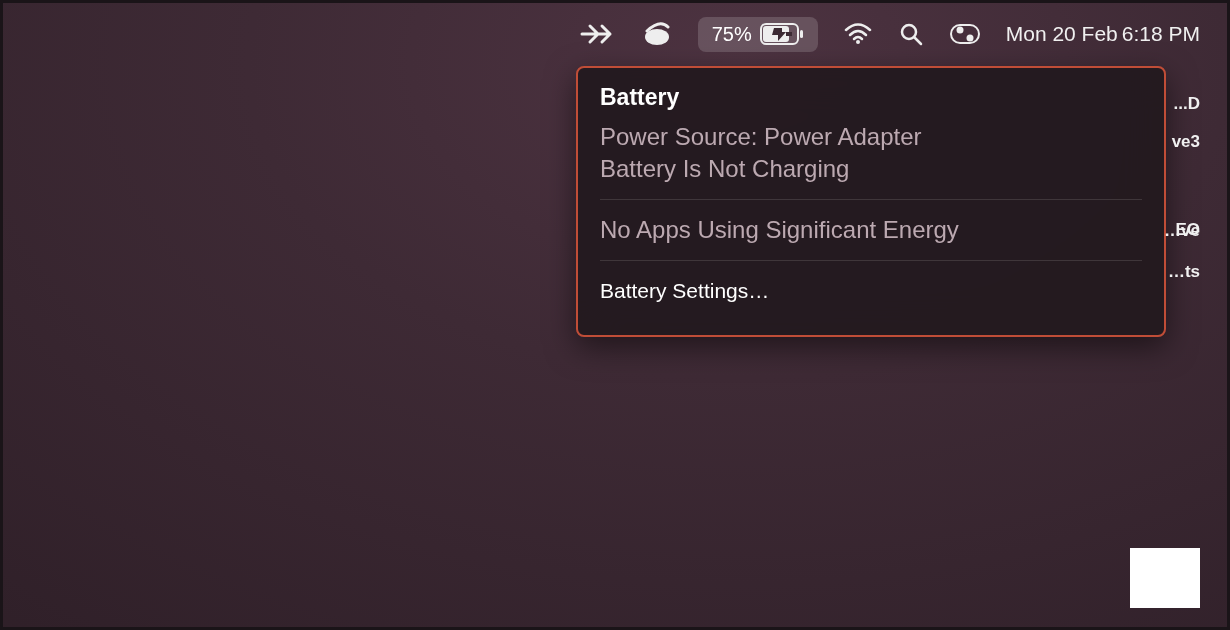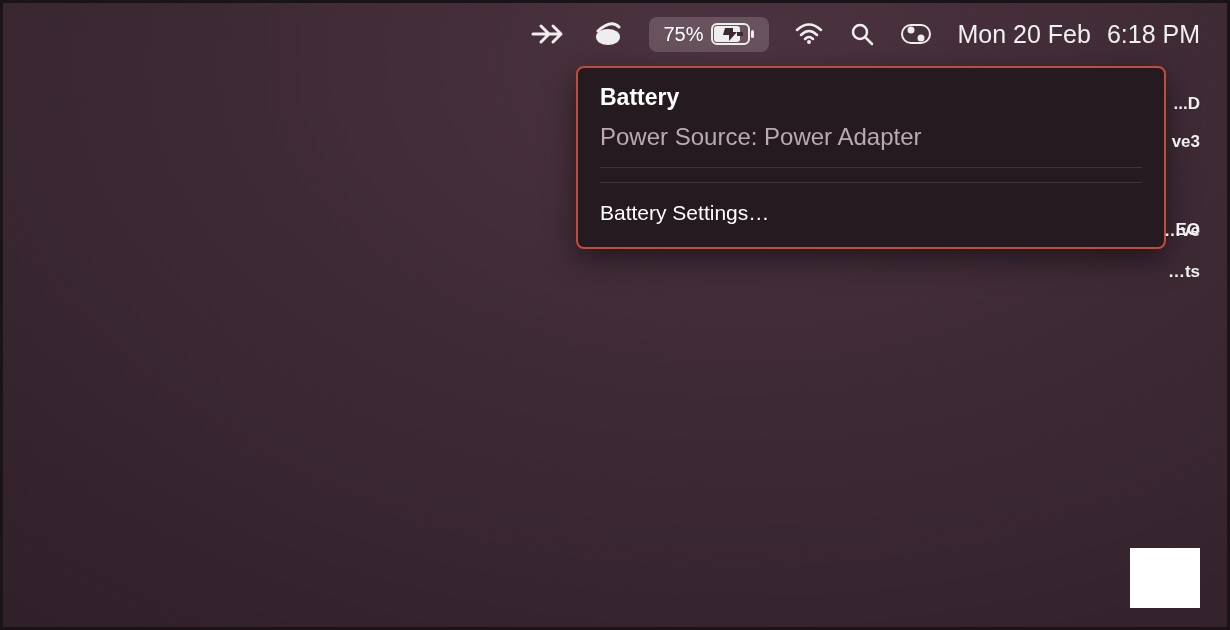--- a/index.html
+++ b/index.html
@@ -56,9 +56,9 @@
   .mb-datetime {
     display:flex;
     align-items:center;
-    gap: 16px;
+    gap: 4px;
     color:#f0f0f0;
-    font-size: 25px;
+    font-size: 21px;
     font-weight: 500;
   }
 

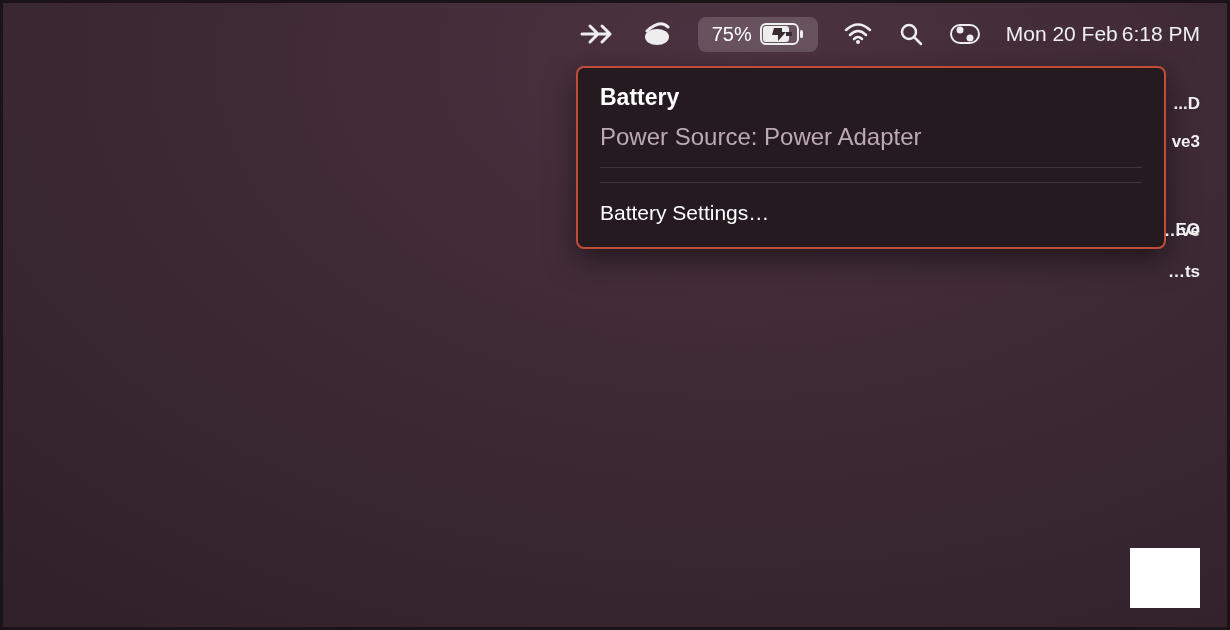--- a/index.html
+++ b/index.html
@@ -72,7 +72,7 @@
     border: 2px solid #c04d37;
     border-radius: 8px;
     box-shadow: 0 10px 30px rgba(0,0,0,0.5);
-    padding: 16px 22px 18px 22px;
+    padding: 16px 22px 28px 22px;
     color:#e7e1e4;
     backdrop-filter: blur(20px);
   }

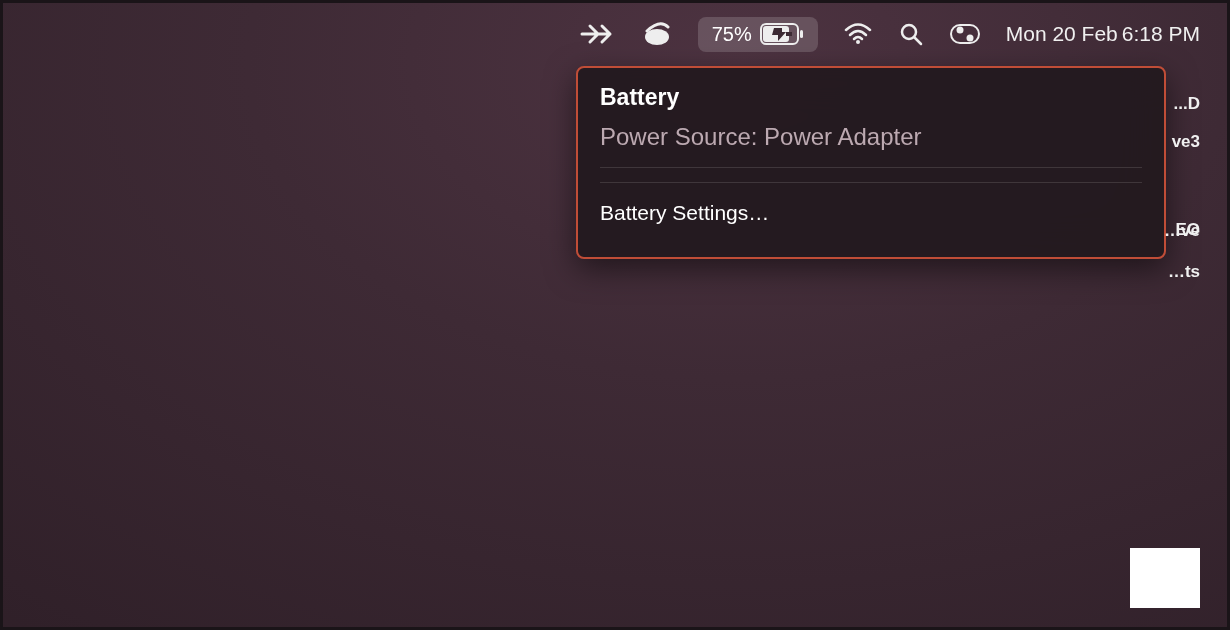--- a/index.html
+++ b/index.html
@@ -186,6 +186,7 @@
 <div class="panel">
   <div class="title">Battery</div>
   <div class="info-line">Power Source: Power Adapter</div>
+  <div class="info-line">Battery Is Not Charging</div>
   <hr>
   <hr>
   <div class="settings">Battery Settings…</div>

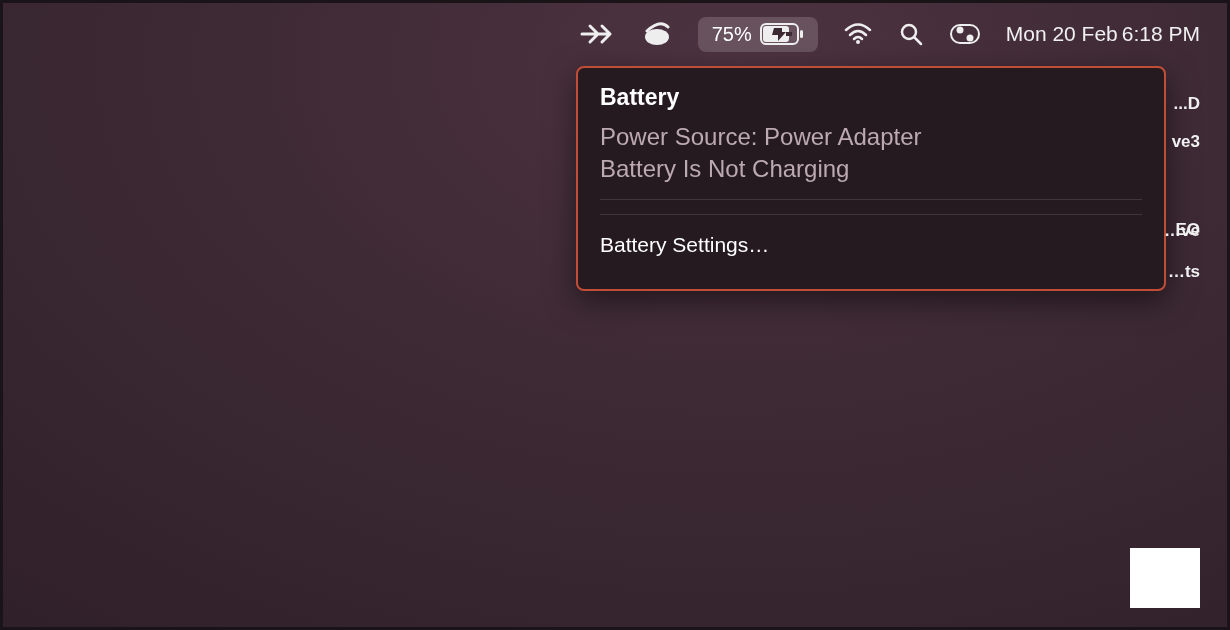--- a/index.html
+++ b/index.html
@@ -188,6 +188,7 @@
   <div class="info-line">Power Source: Power Adapter</div>
   <div class="info-line">Battery Is Not Charging</div>
   <hr>
+  <div class="info-line">No Apps Using Significant Energy</div>
   <hr>
   <div class="settings">Battery Settings…</div>
 </div>

